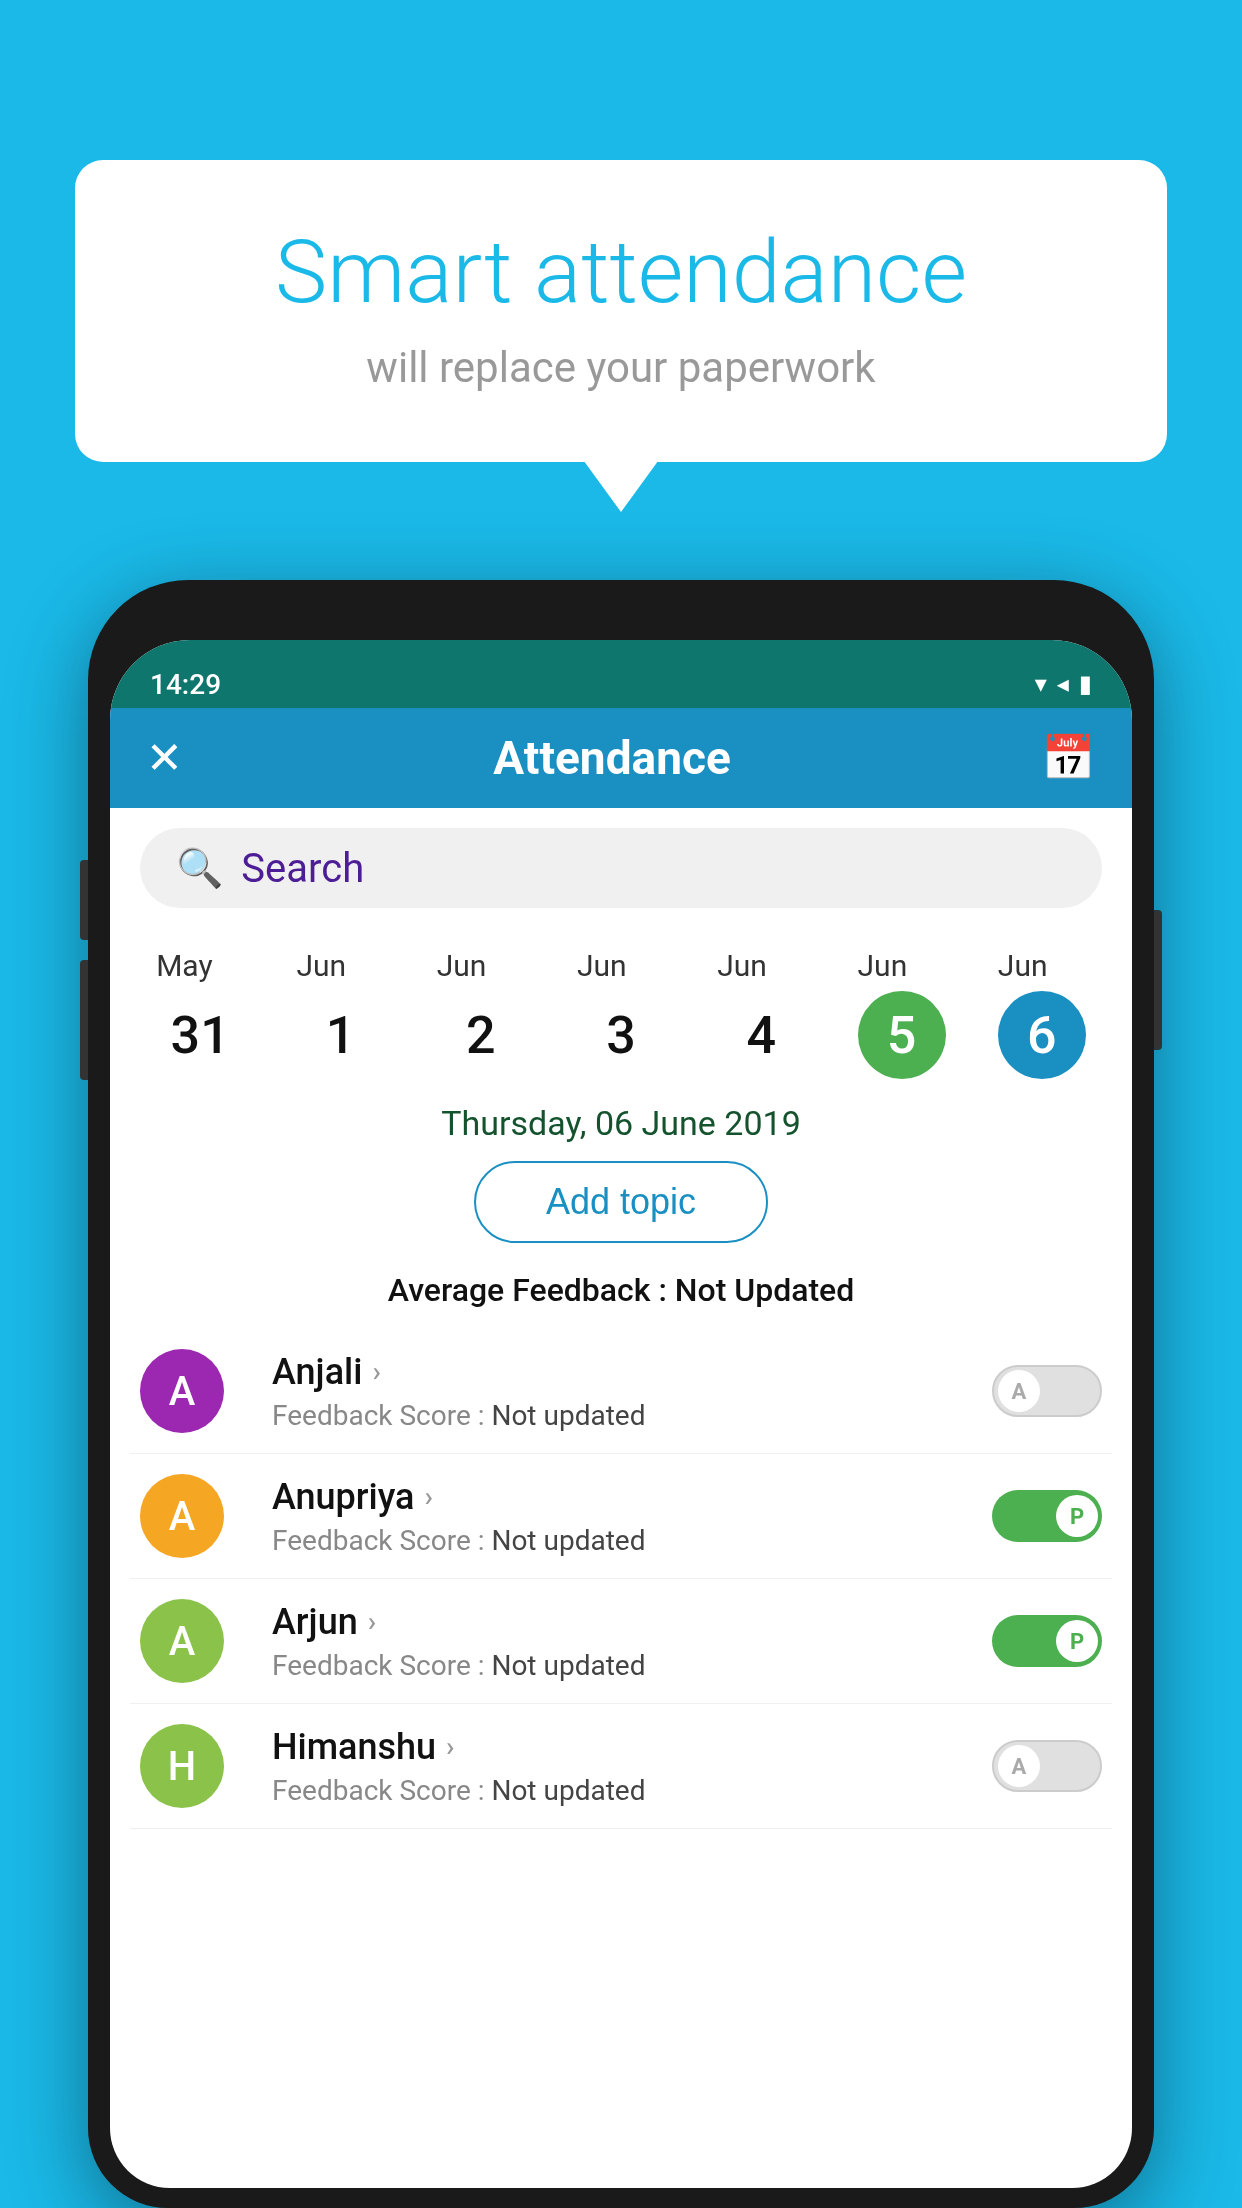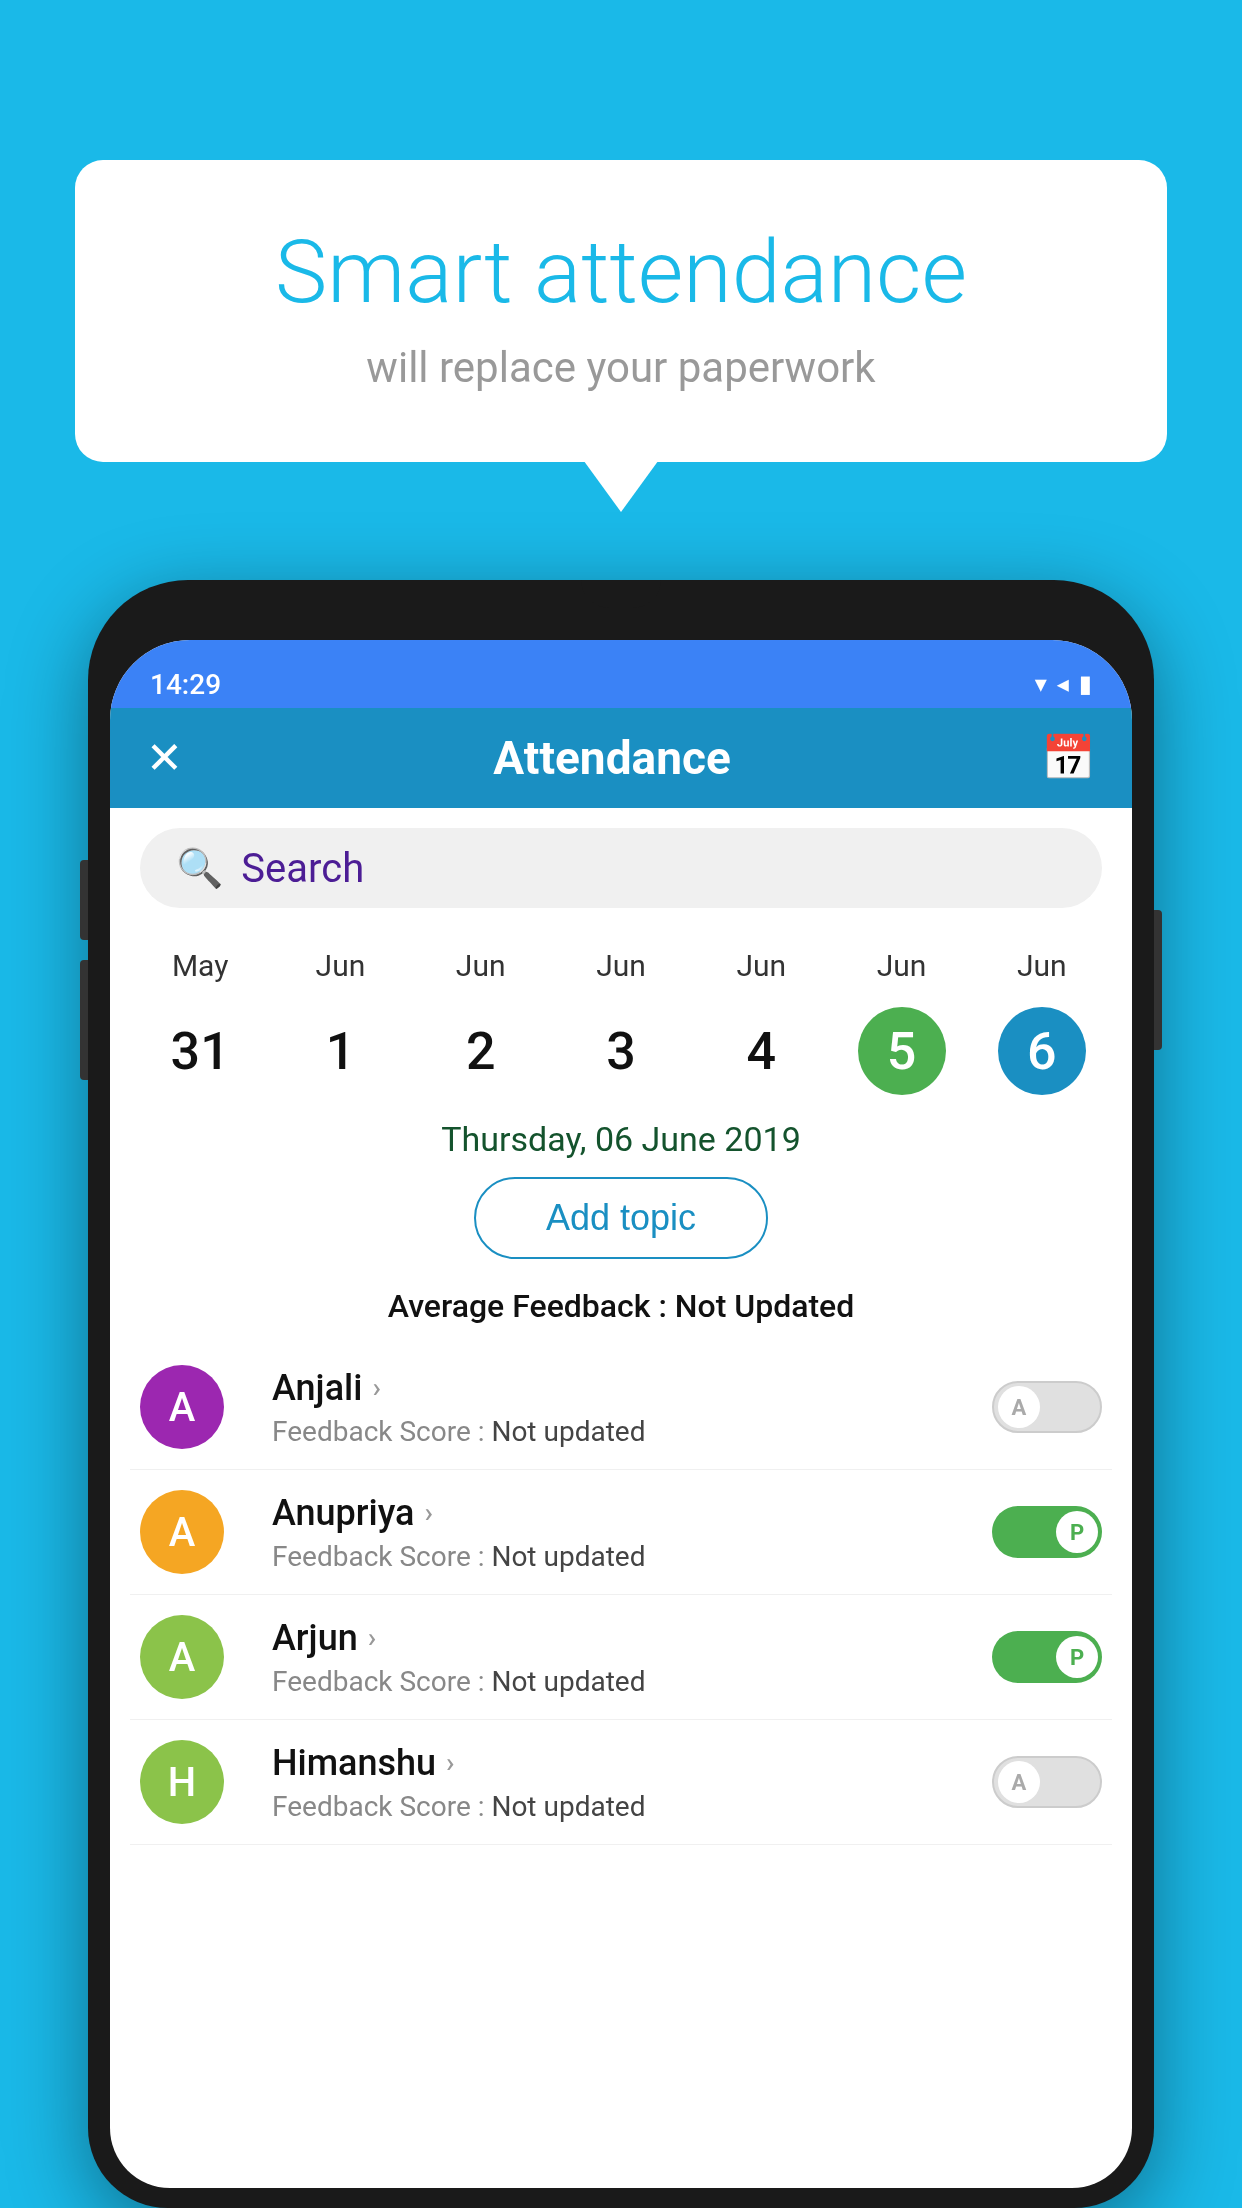--- a/index.html
+++ b/index.html
@@ -87,7 +87,7 @@
 
     
     .status-bar {
-      background: #3b82f6;
+      background: #0f766e;
       height: 68px;
       display: flex;
       align-items: center;

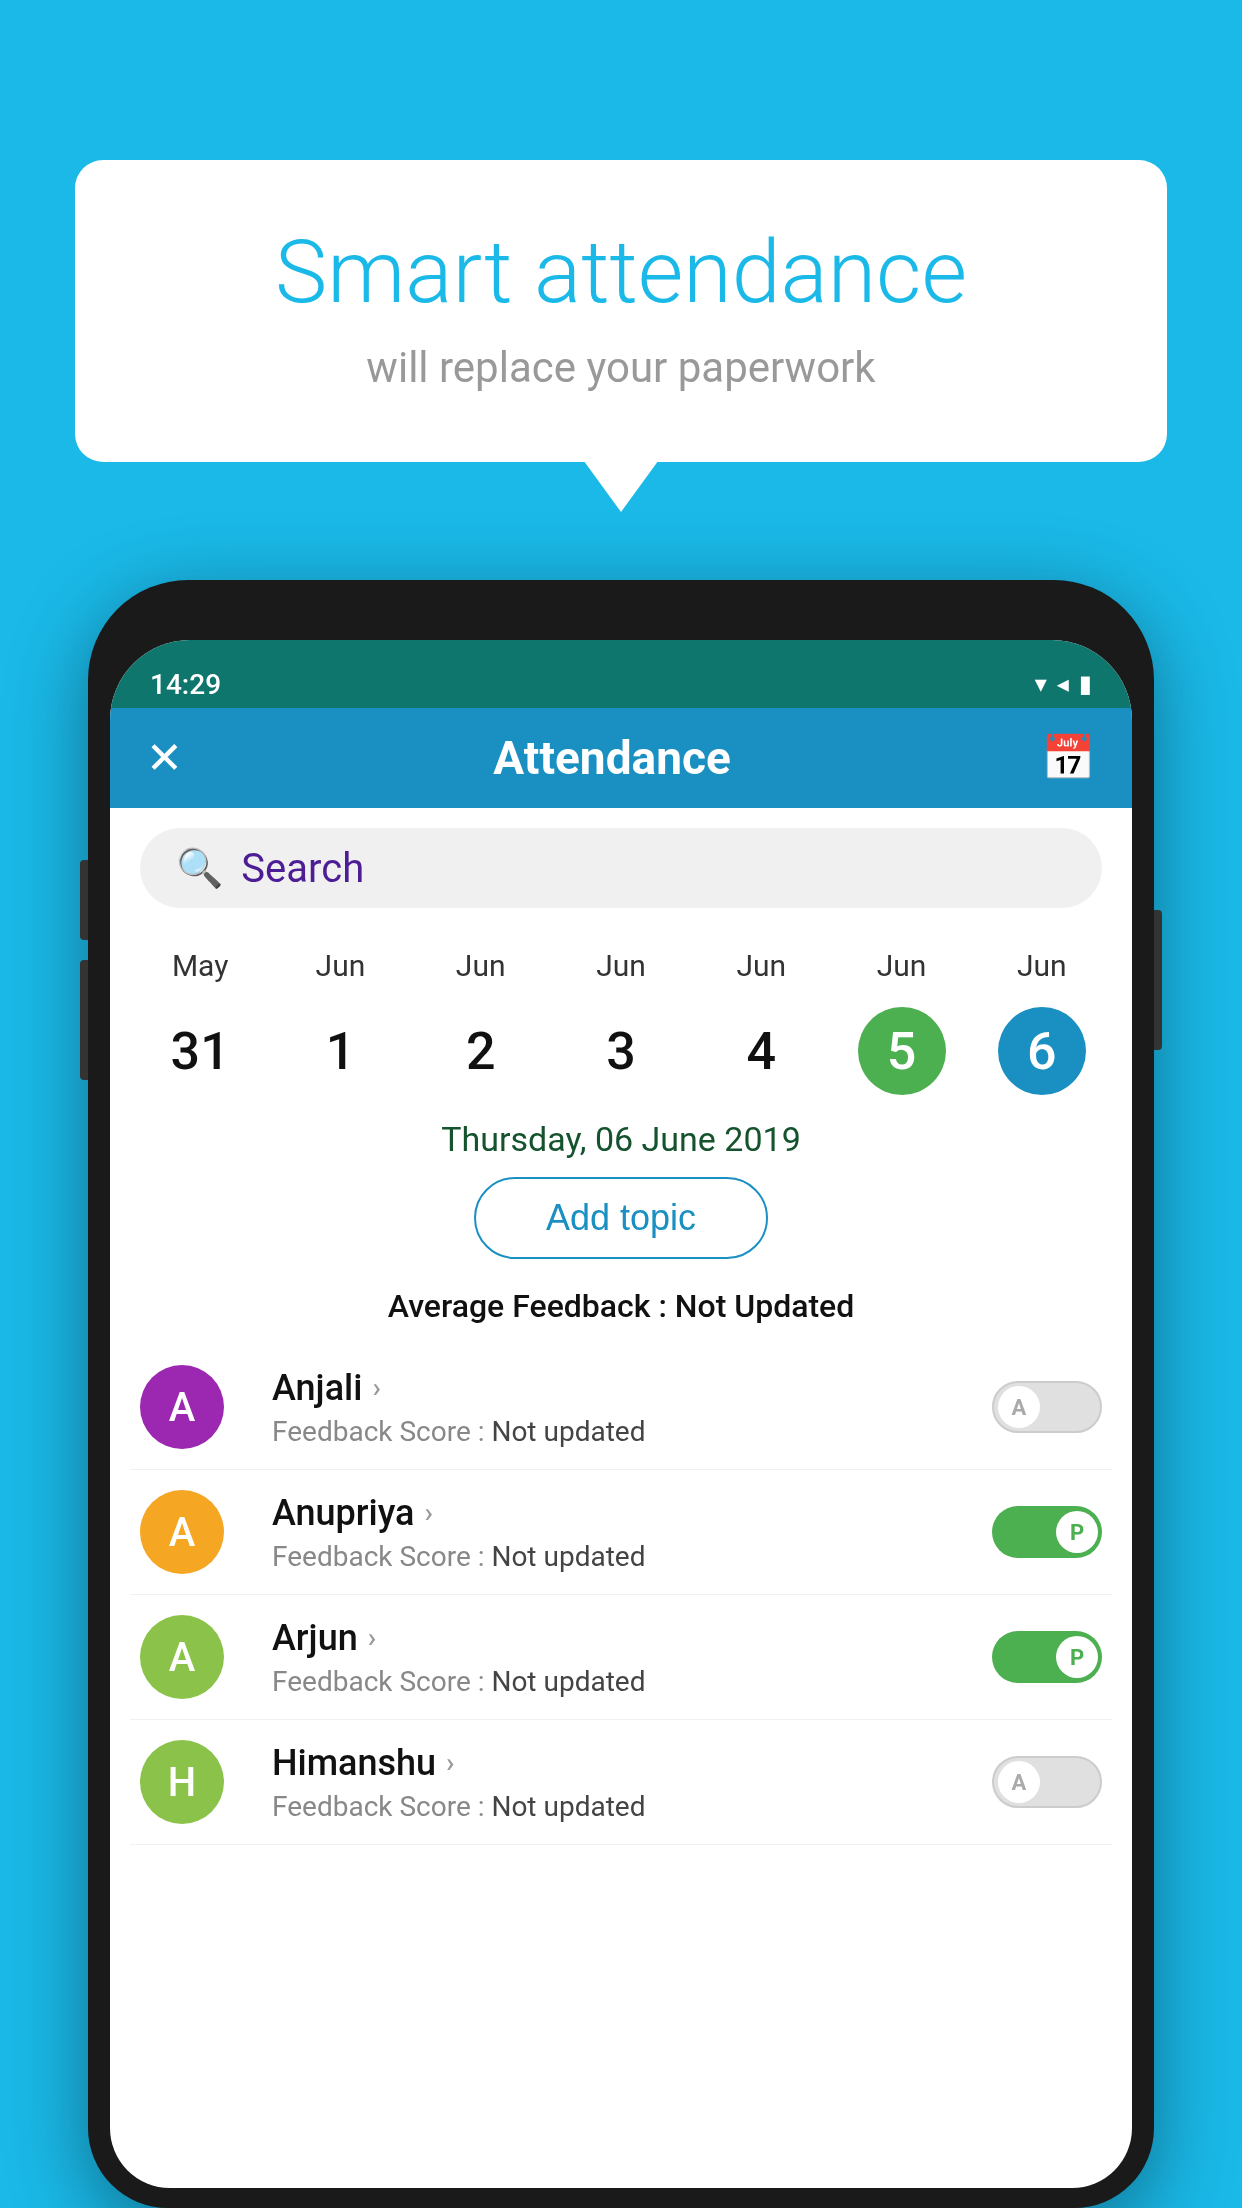--- a/index.html
+++ b/index.html
@@ -160,8 +160,8 @@
     .cal-day {
       display: flex;
       flex-direction: column;
-      align-items: center;
-      gap: 24px;
+      align-items: flex-start;
+      gap: 8px;
     }
     .cal-month {
       font-size: 30px;

